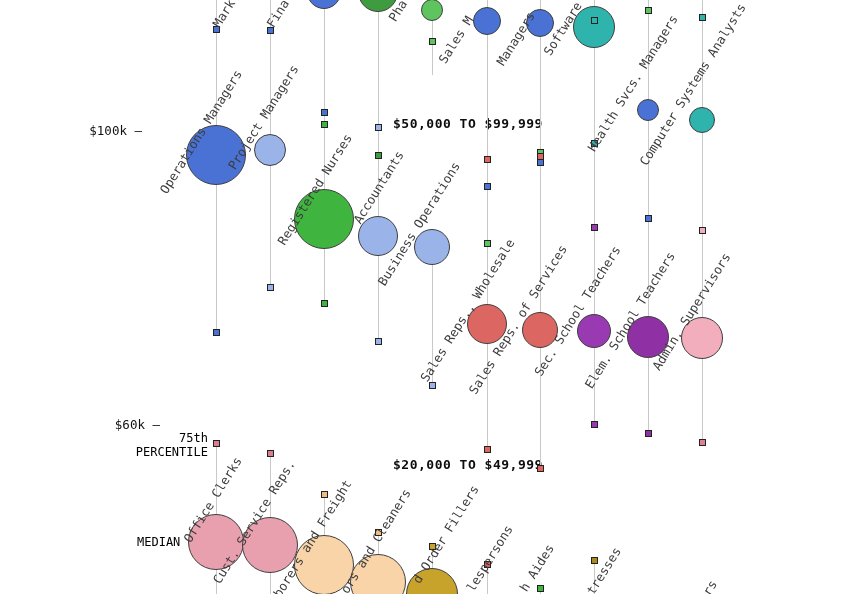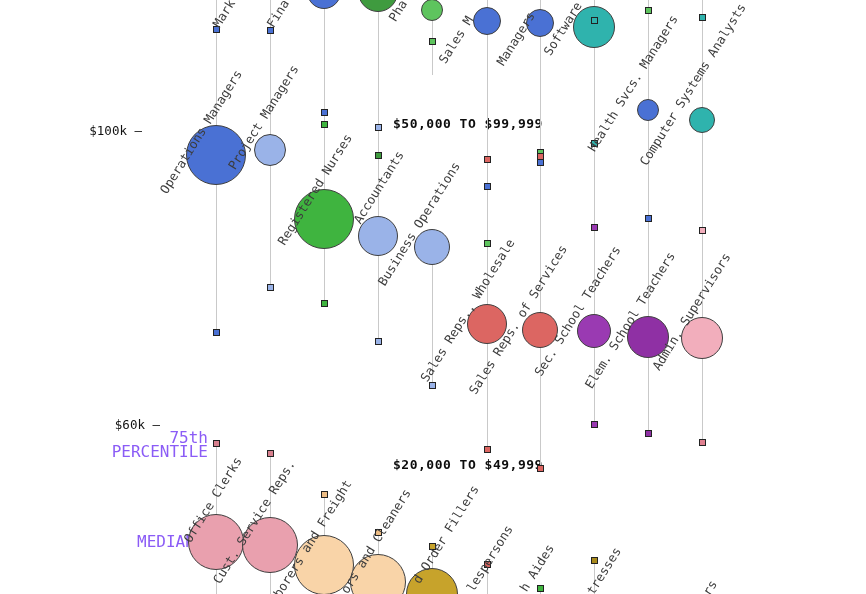--- a/index.html
+++ b/index.html
@@ -15,7 +15,7 @@
   .lbl-frag{transform:rotate(-58deg);transform-origin:0 100%;}
   .axis-tick{position:absolute;color:#111;font-size:12.5px;line-height:14px;text-align:right;width:90px;}
   .band-label{position:absolute;color:#0d0d0d;font-size:13px;font-weight:bold;letter-spacing:0.5px;white-space:nowrap;}
-  .annot{position:absolute;color:#8b5cf6;font-size:16px;line-height:14px;white-space:nowrap;}
+  .annot{position:absolute;color:#000000;font-size:12px;line-height:14px;white-space:nowrap;}
   .annot.right{text-align:right;}
 </style>
 </head>

